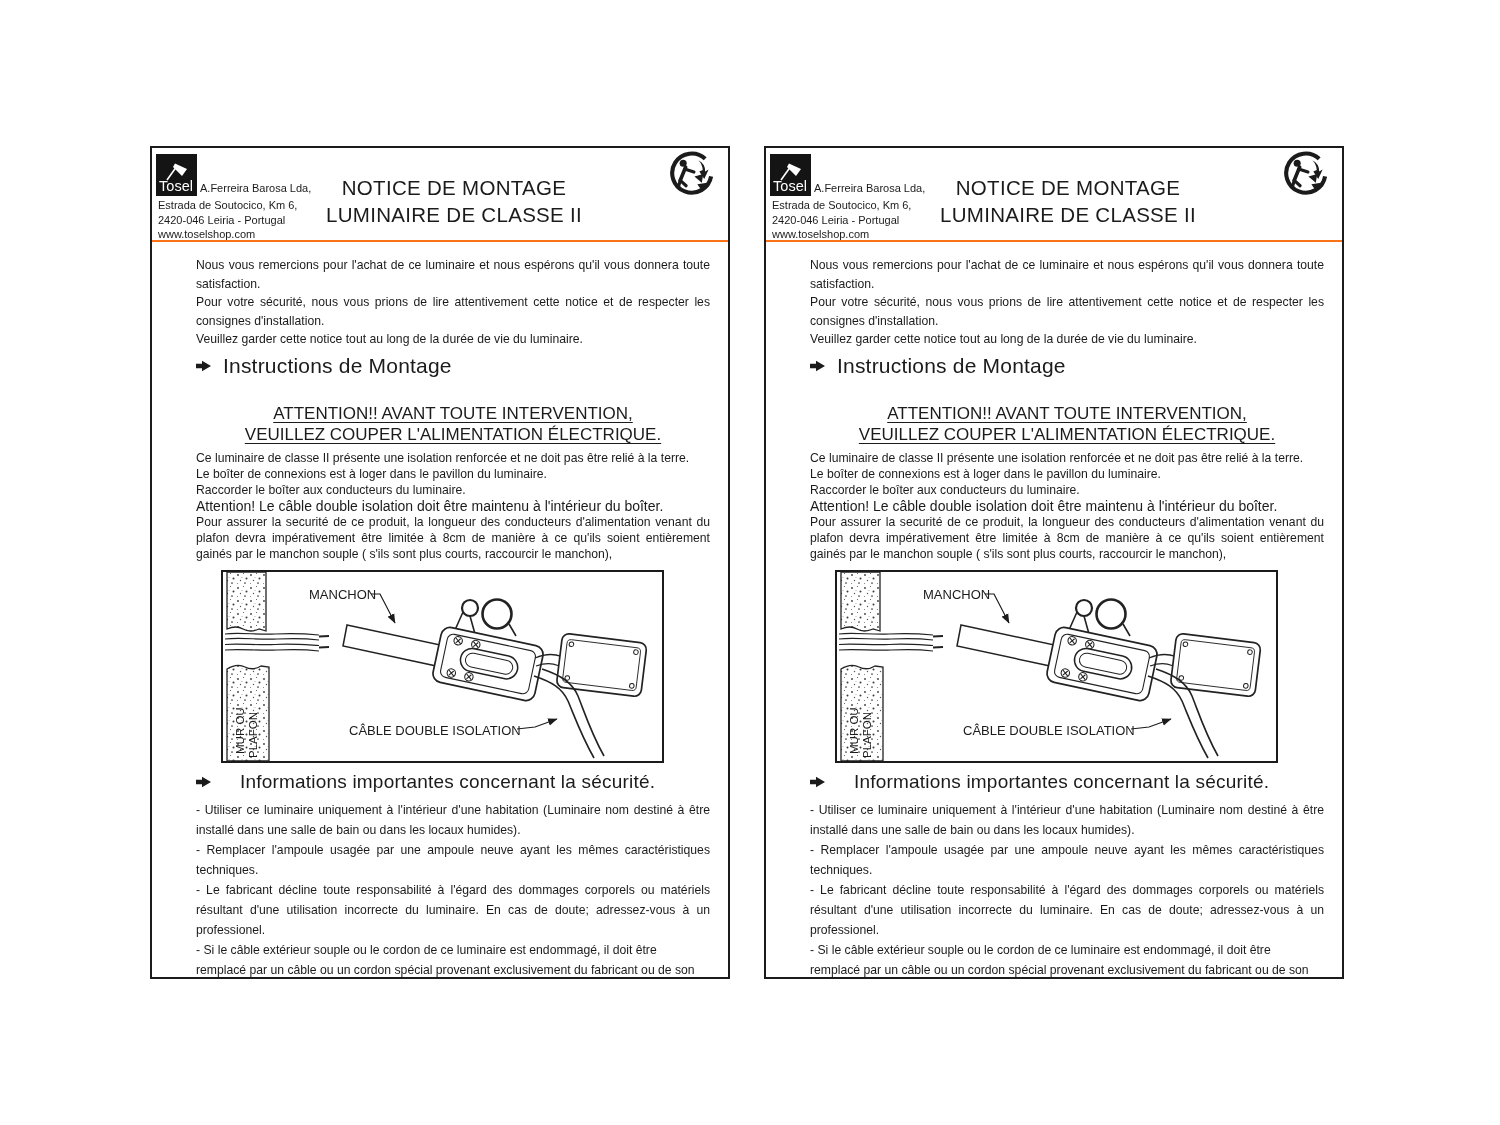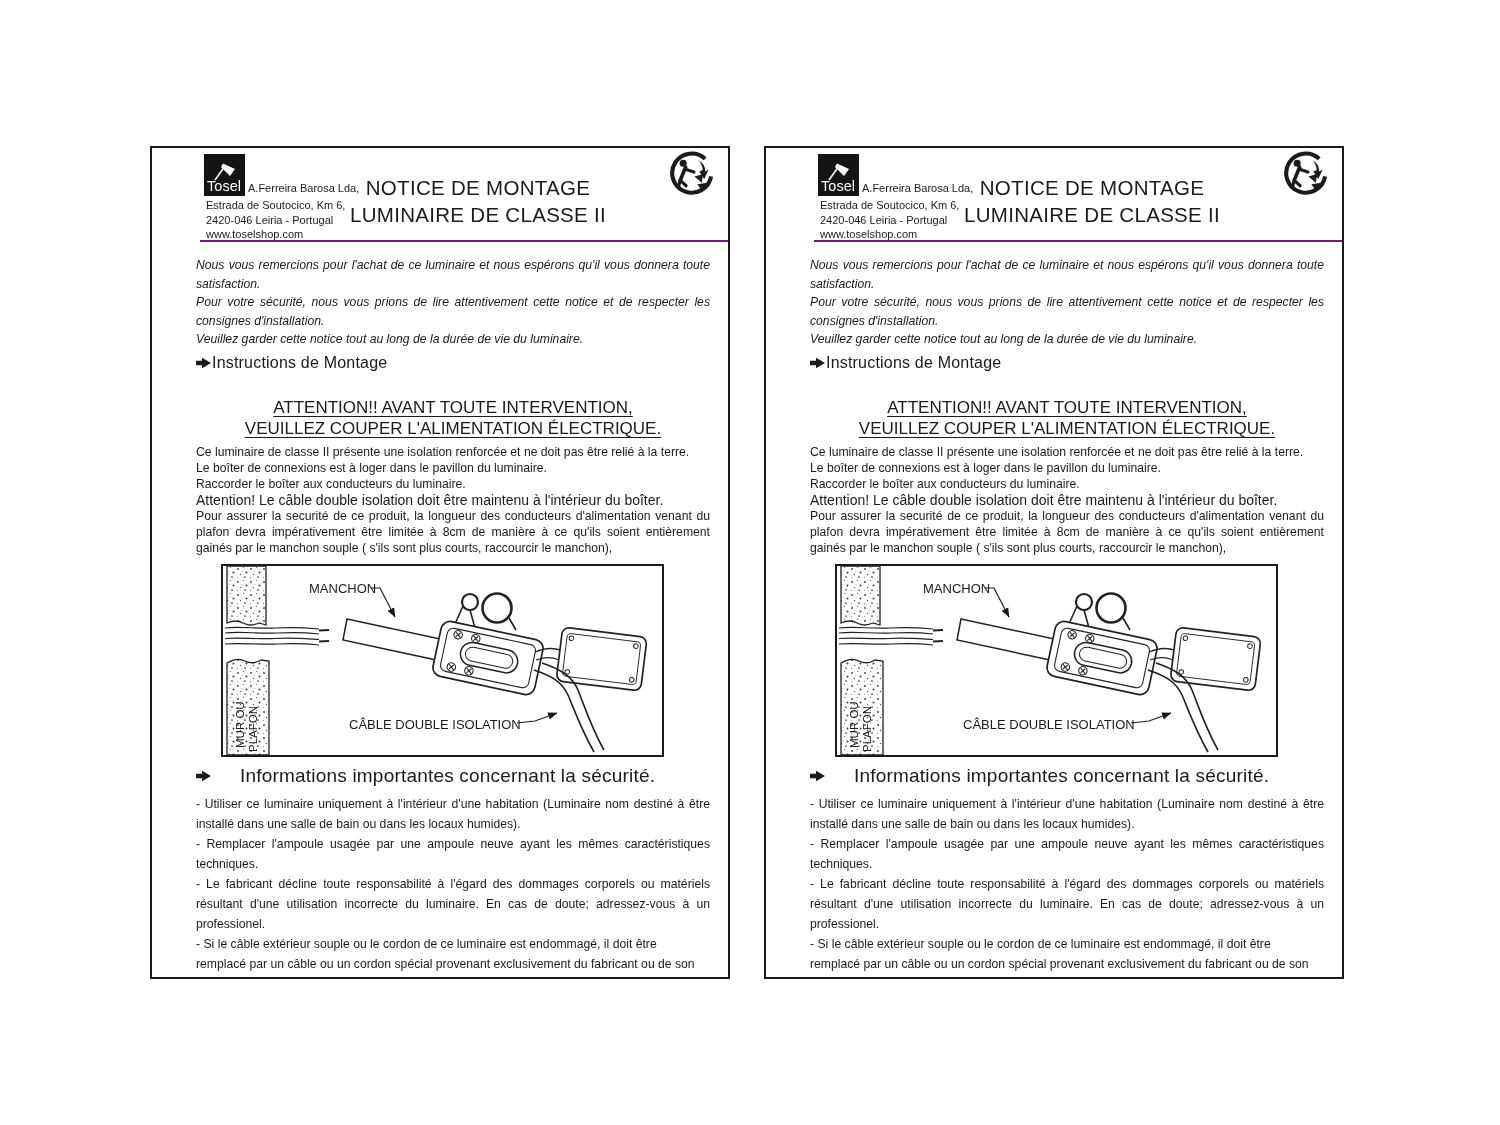--- a/index.html
+++ b/index.html
@@ -11,7 +11,7 @@
   .page-right{left:764px;}
 
   
-  .header{position:relative;height:92px;border-bottom:2px solid #701a75;margin-left:48px;}
+  .header{position:relative;height:92px;border-bottom:2px solid #f97316;}
   .logo{position:absolute;left:4px;top:6px;width:41px;height:42px;background:#141414;}
   .addr1{position:absolute;left:48px;top:34px;font-size:11px;white-space:nowrap;}
   .addr-block{position:absolute;left:6px;top:50px;font-size:11px;line-height:14.5px;white-space:nowrap;}

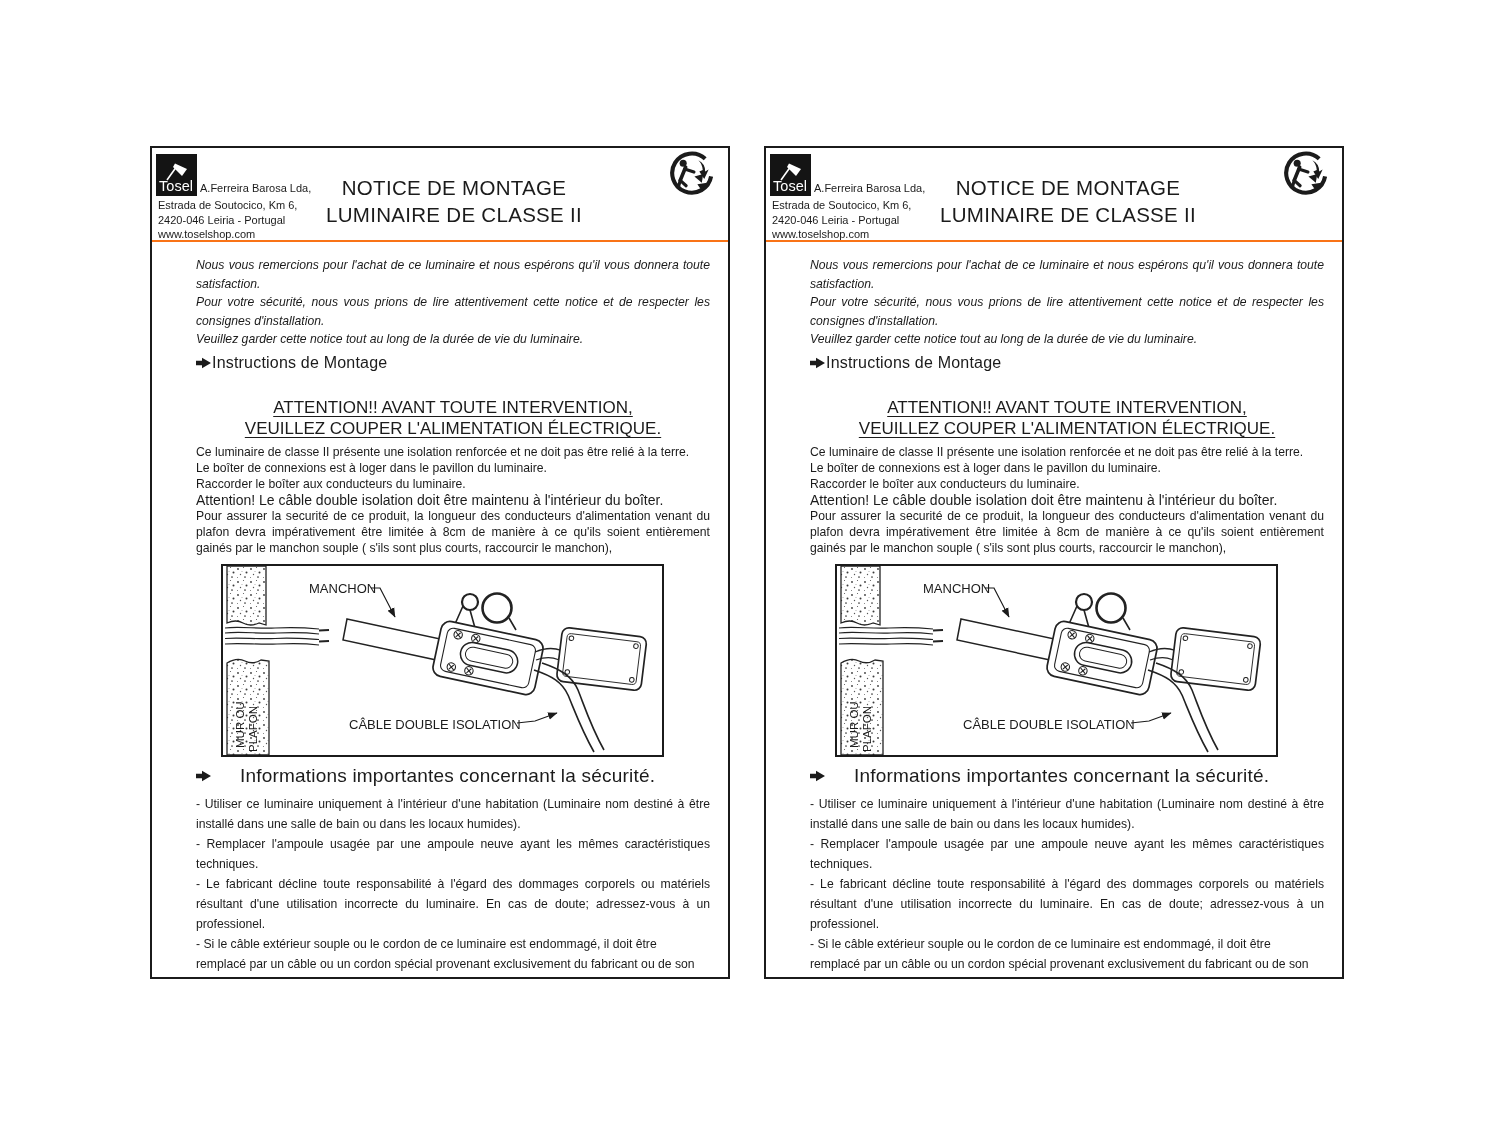--- a/index.html
+++ b/index.html
@@ -22,7 +22,7 @@
   
   .content{padding:14px 18px 0 44px;font-size:12.2px;}
   .content p{margin:0;}
-  .intro p{line-height:18.6px;text-align:justify;font-style:italic;}
+  .intro p{line-height:18.6px;text-align:justify;}
   .h1{margin-top:5px;font-size:16px;display:flex;align-items:center;letter-spacing:0.2px;}
   .h2{margin-top:8px;font-size:19px;display:flex;align-items:center;gap:28px;letter-spacing:0.2px;white-space:nowrap;}
   .harrow{flex:0 0 auto;display:block;}

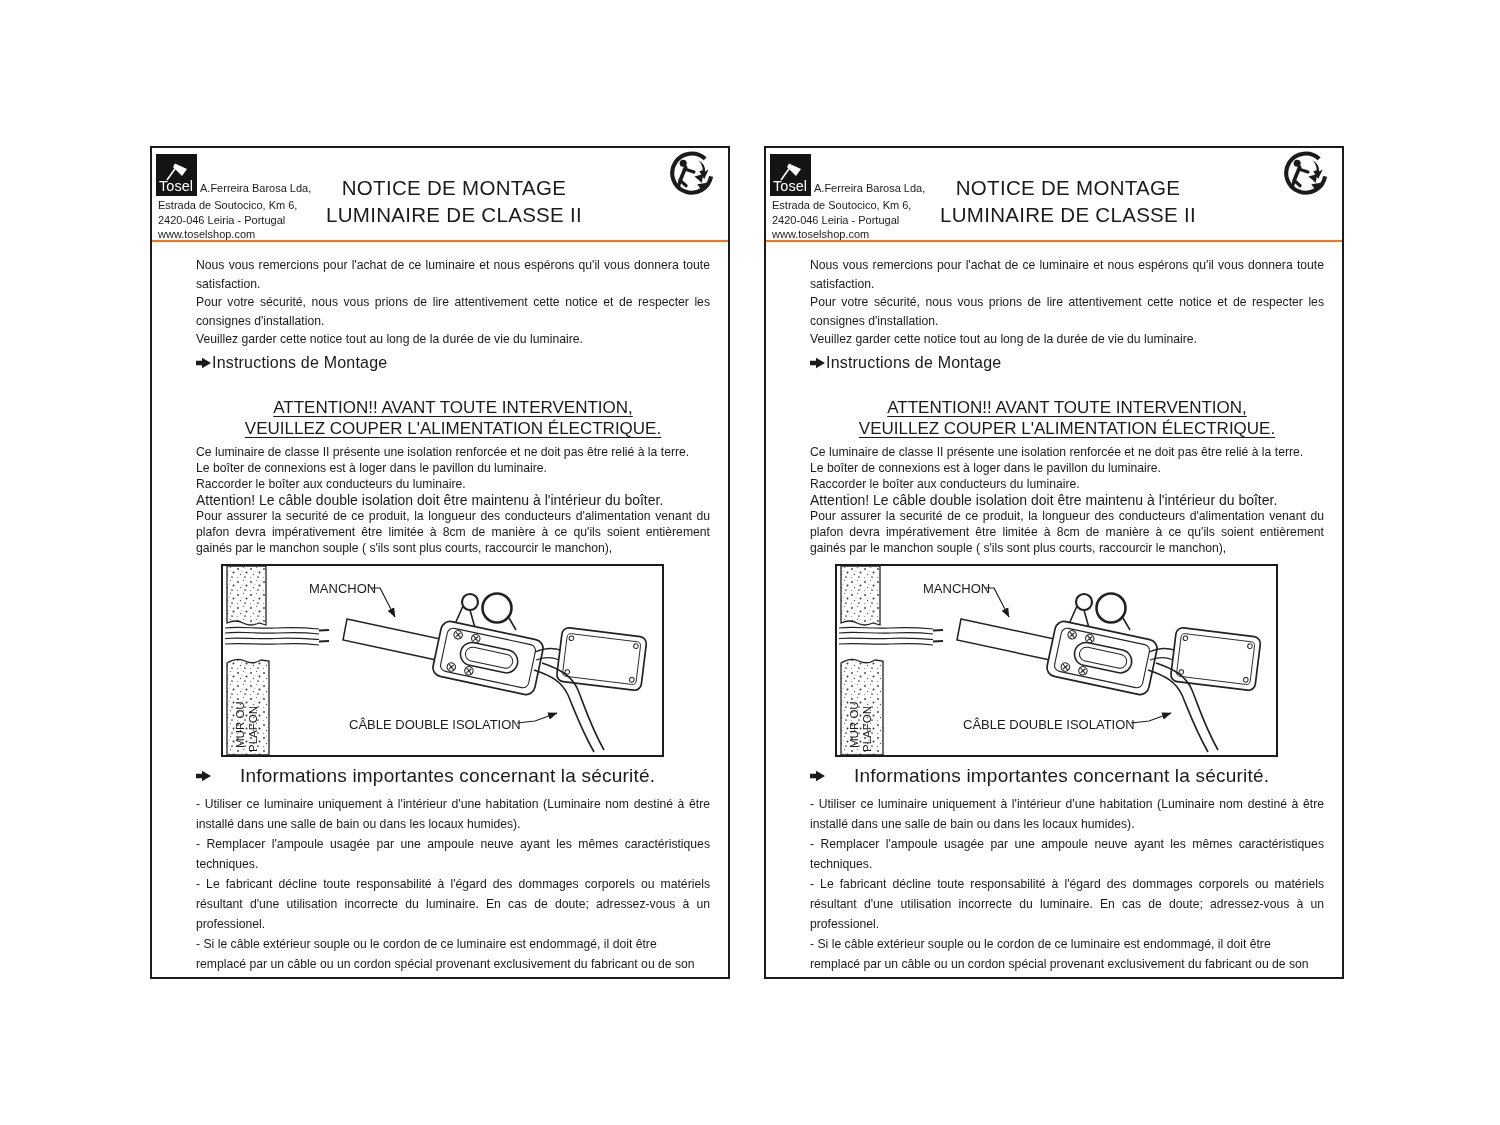--- a/index.html
+++ b/index.html
@@ -23,7 +23,7 @@
   .content{padding:14px 18px 0 44px;font-size:12.2px;}
   .content p{margin:0;}
   .intro p{line-height:18.6px;text-align:justify;}
-  .h1{margin-top:5px;font-size:16px;display:flex;align-items:center;letter-spacing:0.2px;}
+  .h1{margin-top:5px;font-size:21px;display:flex;align-items:center;gap:11px;letter-spacing:0.2px;}
   .h2{margin-top:8px;font-size:19px;display:flex;align-items:center;gap:28px;letter-spacing:0.2px;white-space:nowrap;}
   .harrow{flex:0 0 auto;display:block;}
   .warn{margin-top:25px;text-align:center;font-size:17px;line-height:21.5px;white-space:nowrap;}

